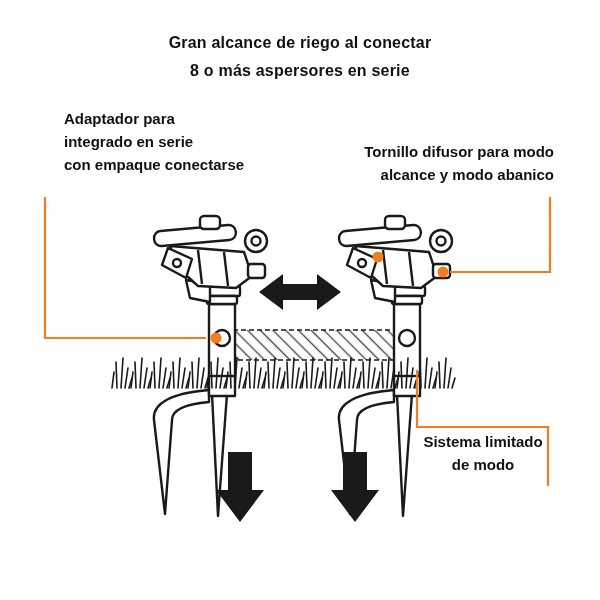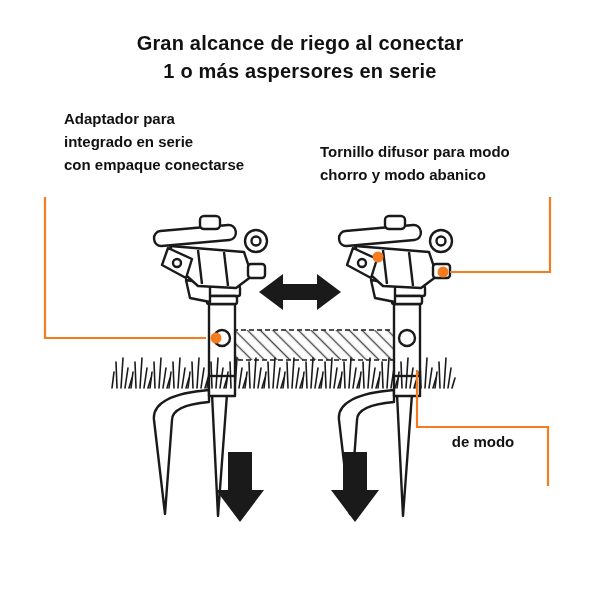--- a/index.html
+++ b/index.html
@@ -8,7 +8,7 @@
   .stage { position:relative; width:600px; height:600px; background:#ffffff; overflow:hidden; }
   svg.art { position:absolute; left:0; top:0; }
   .title { position:absolute; top:29px; left:0; width:600px; text-align:center;
-           font-weight:bold; font-size:20px; line-height:28px; color:#111111; letter-spacing:0.2px; }
+           font-weight:bold; font-size:16px; line-height:28px; color:#111111; letter-spacing:0.2px; }
   .callout { position:absolute; font-weight:bold; font-size:15px; line-height:23px; color:#111111; }
   .callout-adapter { left:64px; top:107px; text-align:left; width:200px; }
   .callout-diffuser { left:320px; top:140px; width:234px; text-align:left; }

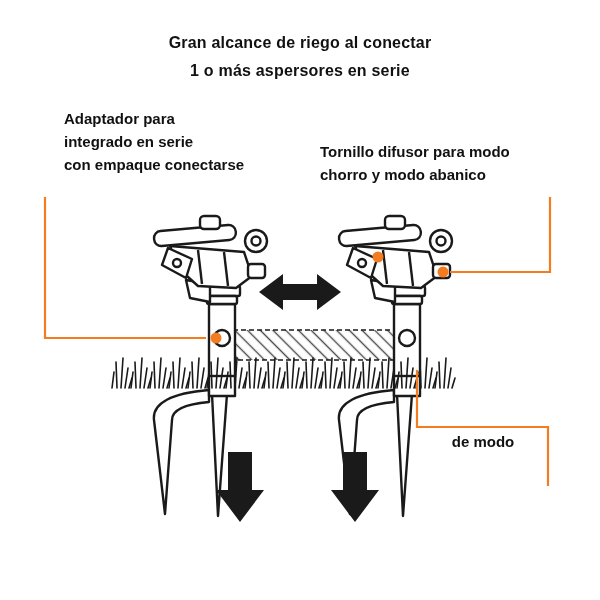--- a/index.html
+++ b/index.html
@@ -105,7 +105,7 @@
 
   <div class="title">
     <div>Gran alcance de riego al conectar</div>
-    <div>1 o más aspersores en serie</div>
+    <div>8 o más aspersores en serie</div>
   </div>
 
   <div class="callout callout-adapter">

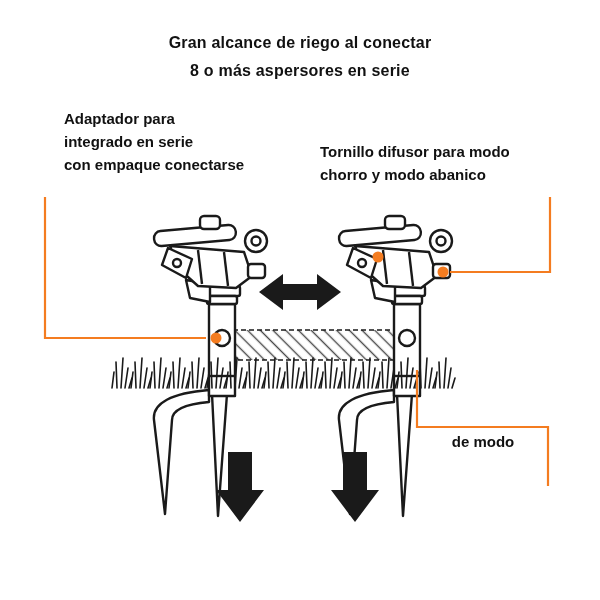--- a/index.html
+++ b/index.html
@@ -11,7 +11,7 @@
            font-weight:bold; font-size:16px; line-height:28px; color:#111111; letter-spacing:0.2px; }
   .callout { position:absolute; font-weight:bold; font-size:15px; line-height:23px; color:#111111; }
   .callout-adapter { left:64px; top:107px; text-align:left; width:200px; }
-  .callout-diffuser { left:320px; top:140px; width:234px; text-align:left; }
+  .callout-diffuser { left:320px; top:140px; width:234px; text-align:right; }
   .callout-limited { left:412px; top:430px; width:142px; text-align:center; }
 </style>
 </head>

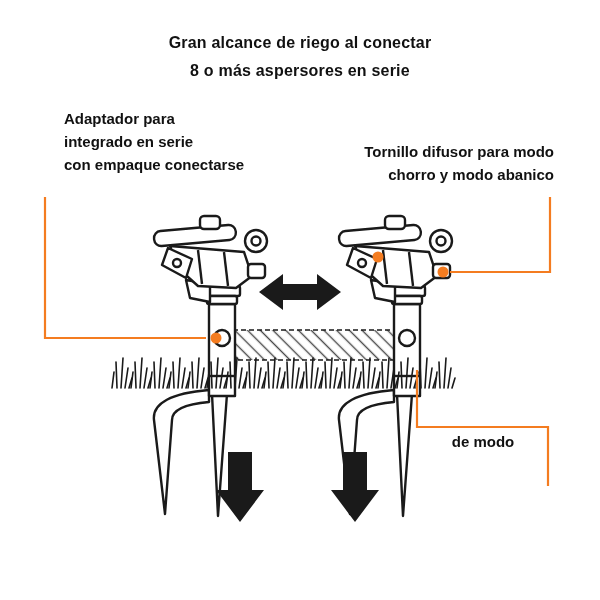--- a/index.html
+++ b/index.html
@@ -116,7 +116,7 @@
 
   <div class="callout callout-diffuser">
     <div>Tornillo difusor para modo</div>
-    <div>chorro y modo abanico</div>
+    <div>alcance y modo abanico</div>
   </div>
 
   <div class="callout callout-limited">

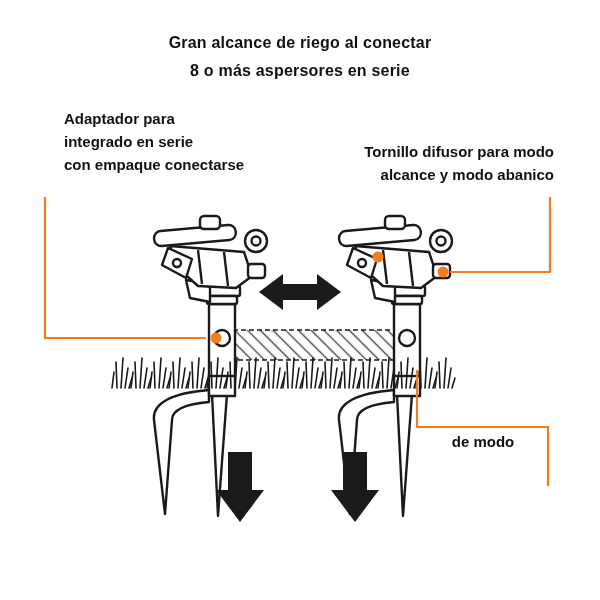--- a/index.html
+++ b/index.html
@@ -120,6 +120,7 @@
   </div>
 
   <div class="callout callout-limited">
+    <div>Sistema limitado</div>
     <div>de modo</div>
   </div>
 

